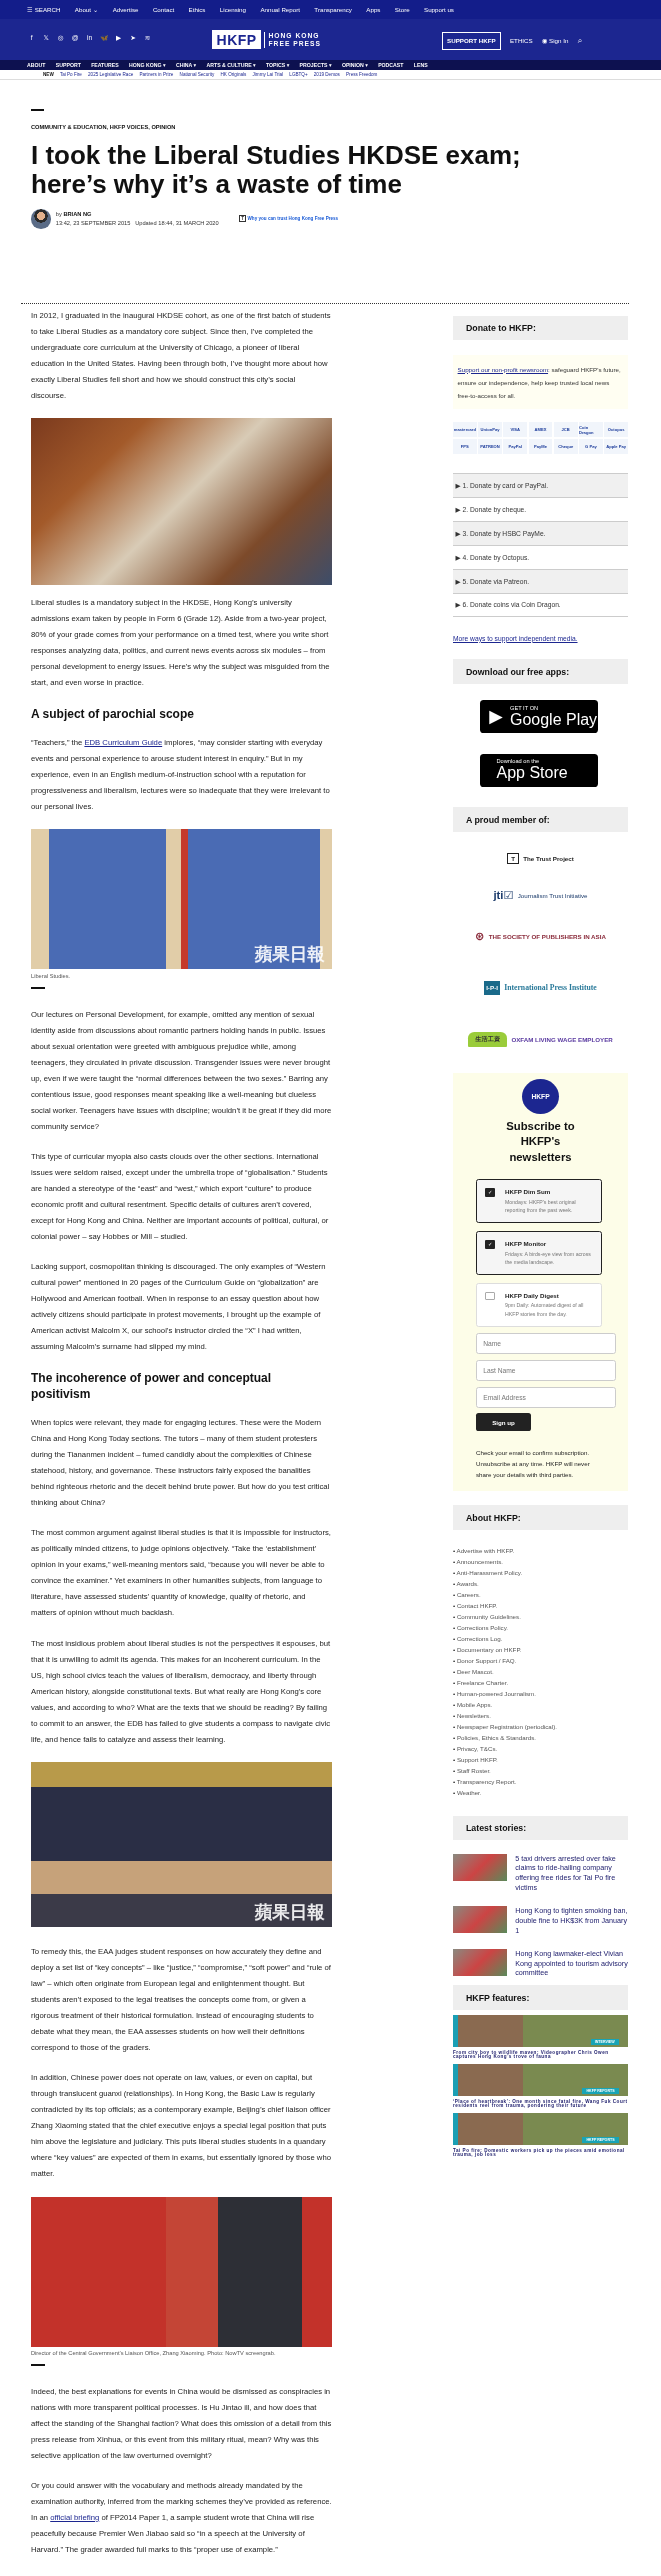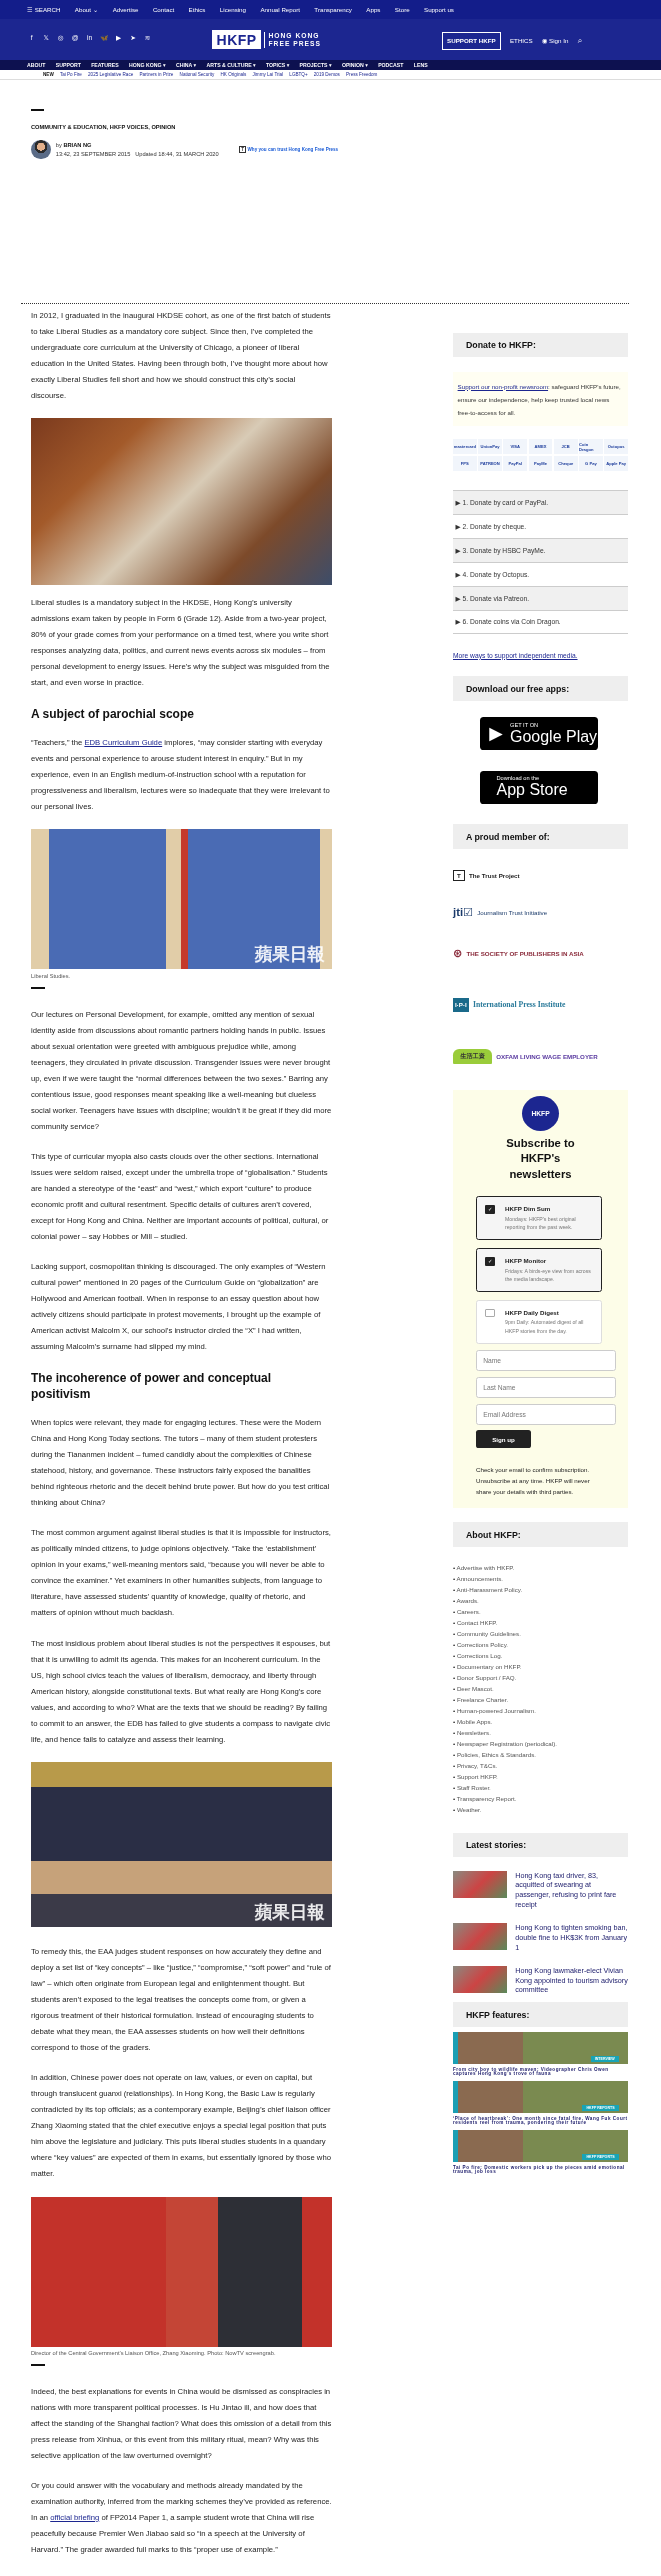--- a/index.html
+++ b/index.html
@@ -161,6 +161,7 @@
   <div style="position:absolute;left:31px;top:29px">
     <div class="rule"></div>
     <div class="cats">COMMUNITY &amp; EDUCATION, HKFP VOICES, OPINION</div>
+    <h1>I took the Liberal Studies HKDSE exam; here’s why it’s a waste of time</h1>
     <div class="byline">
       <div class="avatar"></div>
       <div class="by-txt">

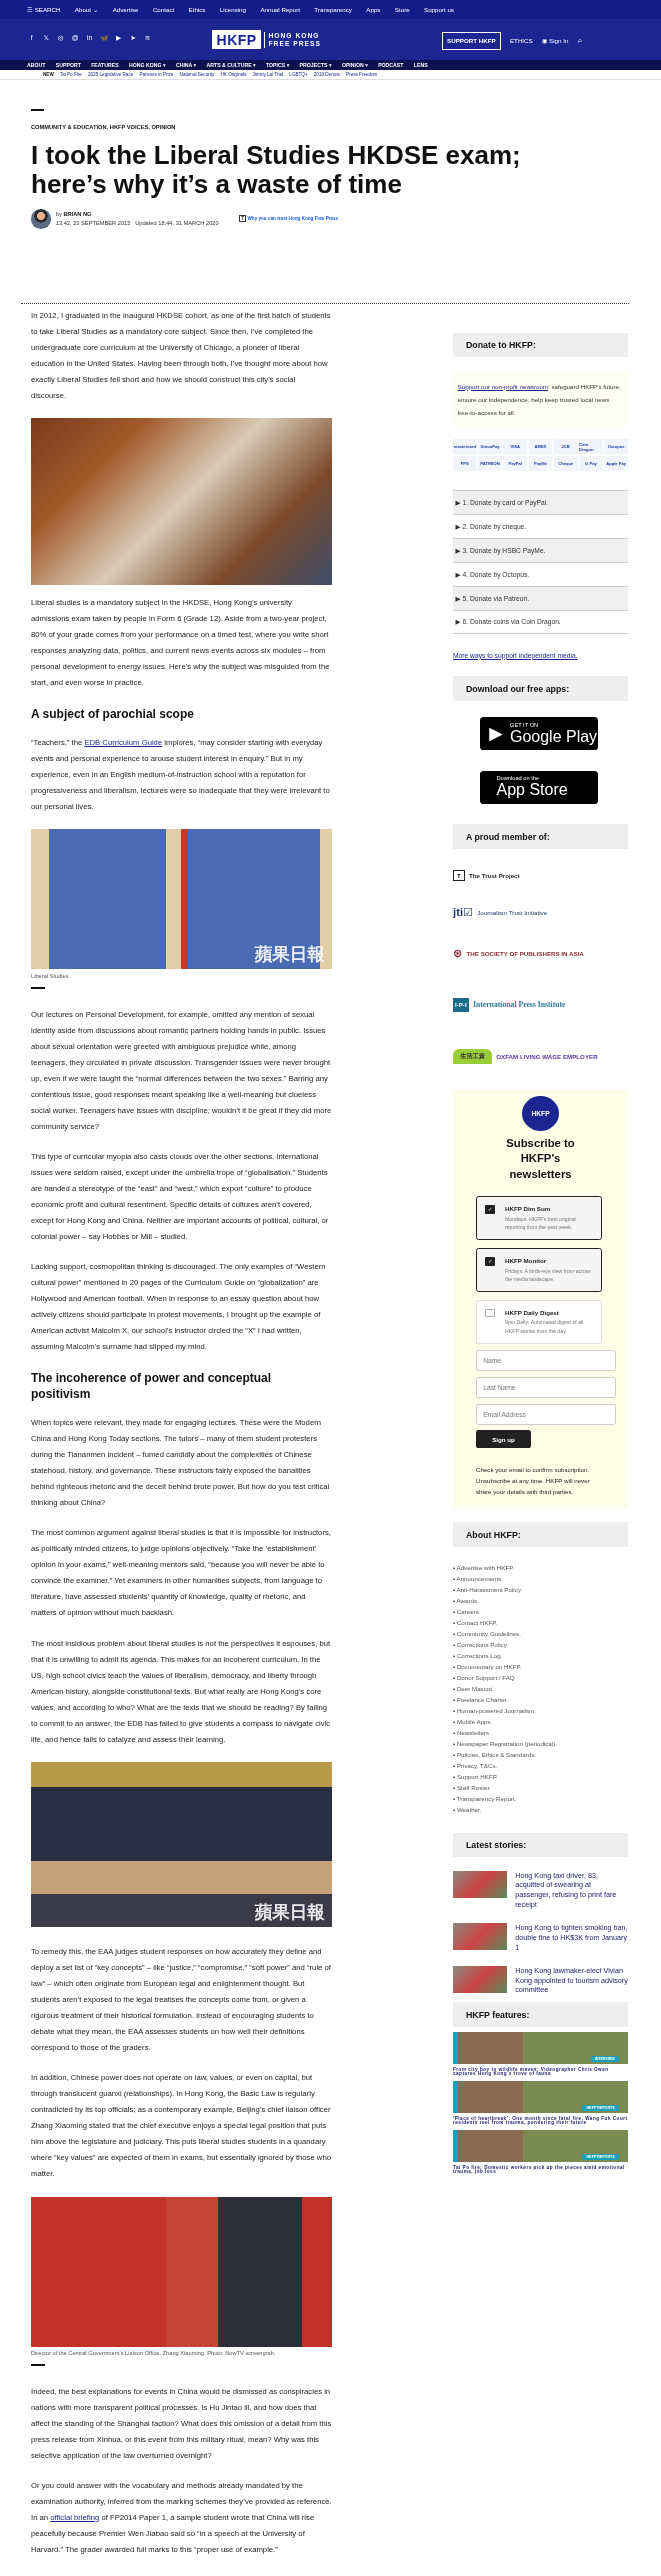--- a/index.html
+++ b/index.html
@@ -208,7 +208,7 @@
 
   </div>
 
-  <div class="sidebar" style="top:253px">
+  <div class="sidebar" style="top:236px">
     <div class="shead">Donate to HKFP:</div>
     <div class="spara"><a>Support our non-profit newsroom</a><span>: safeguard HKFP's future, ensure our independence, help keep trusted local news free-to-access for all.</span></div>
     <div class="cards">

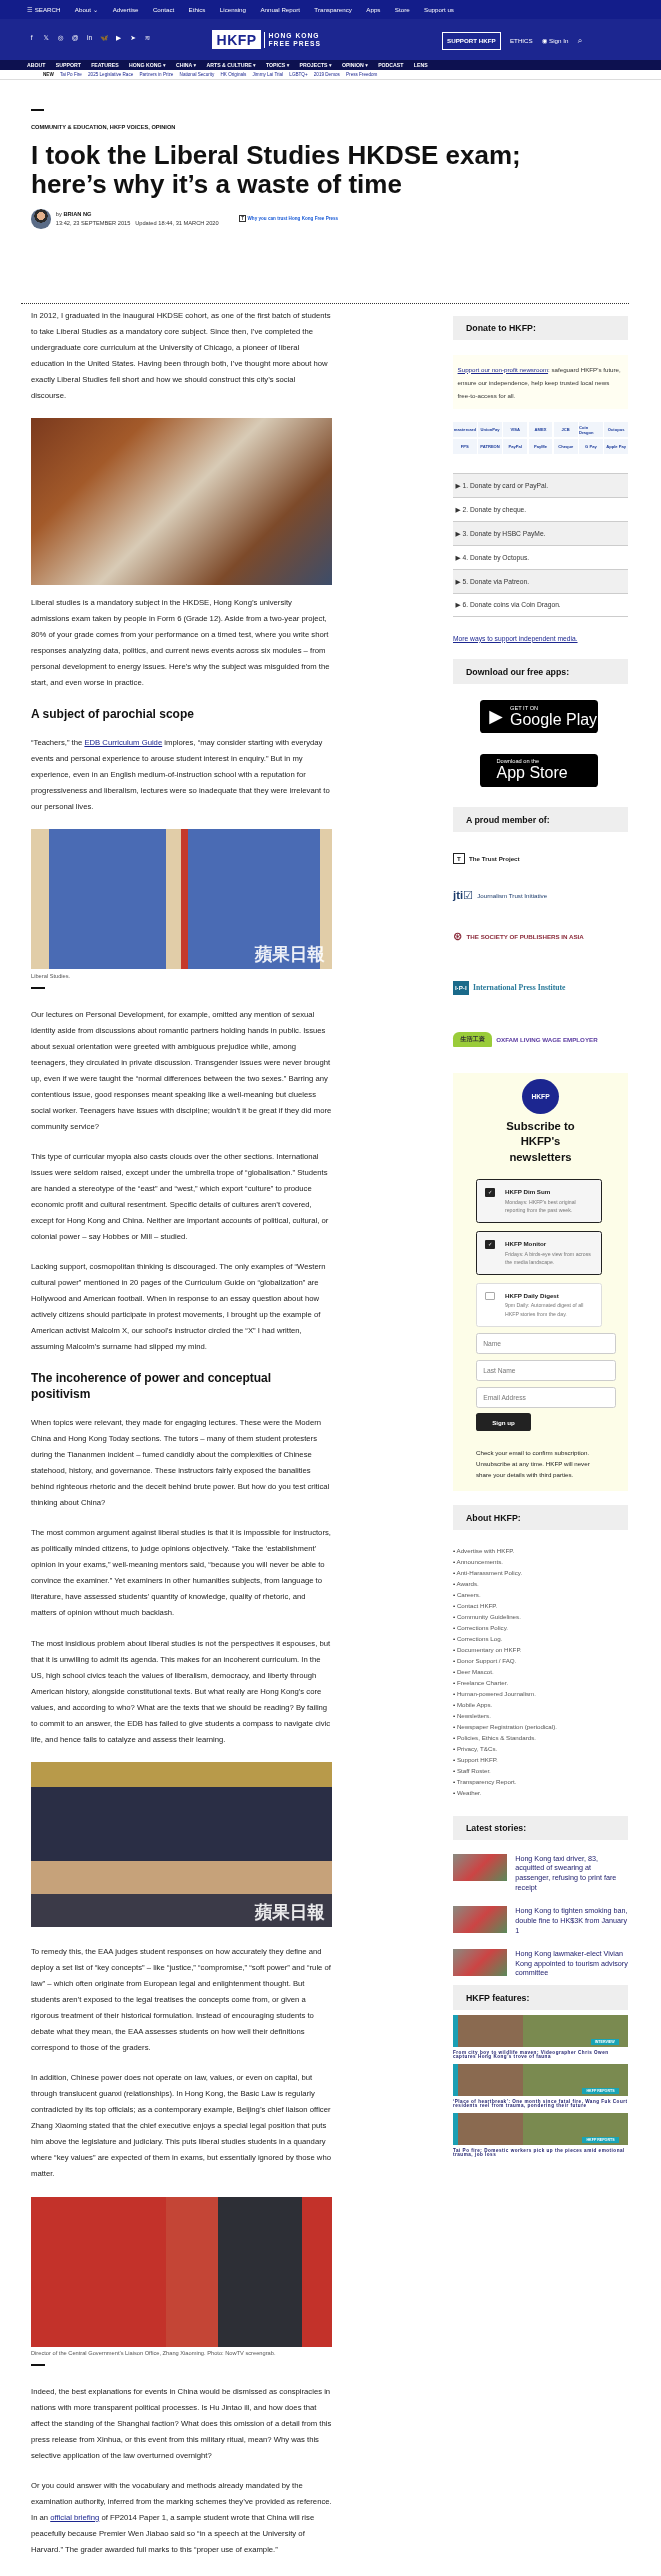--- a/index.html
+++ b/index.html
@@ -58,7 +58,7 @@
 .store .ic{font-size:17.5px}
 .store .t1{font-size:5.7px}
 .store .t2{font-size:16px}
-.member{display:flex;align-items:center;height:37px;font-size:6.2px;font-weight:bold;gap:4.1px}
+.member{display:flex;align-items:center;justify-content:center;height:37px;font-size:6.2px;font-weight:bold;gap:4.1px}
 .newsletter{background:#fdfde8;margin-top:15.5px;padding:5.2px 0 10.3px}
 .nlogo{width:37px;height:35px;border-radius:50%;background:#1c2690;color:#fff;font-size:6.7px;display:flex;align-items:center;justify-content:center;margin:0 auto;font-weight:bold}
 .ntitle{text-align:center;font-size:11.3px;font-weight:bold;line-height:15.5px;margin-top:5.2px;color:#111}

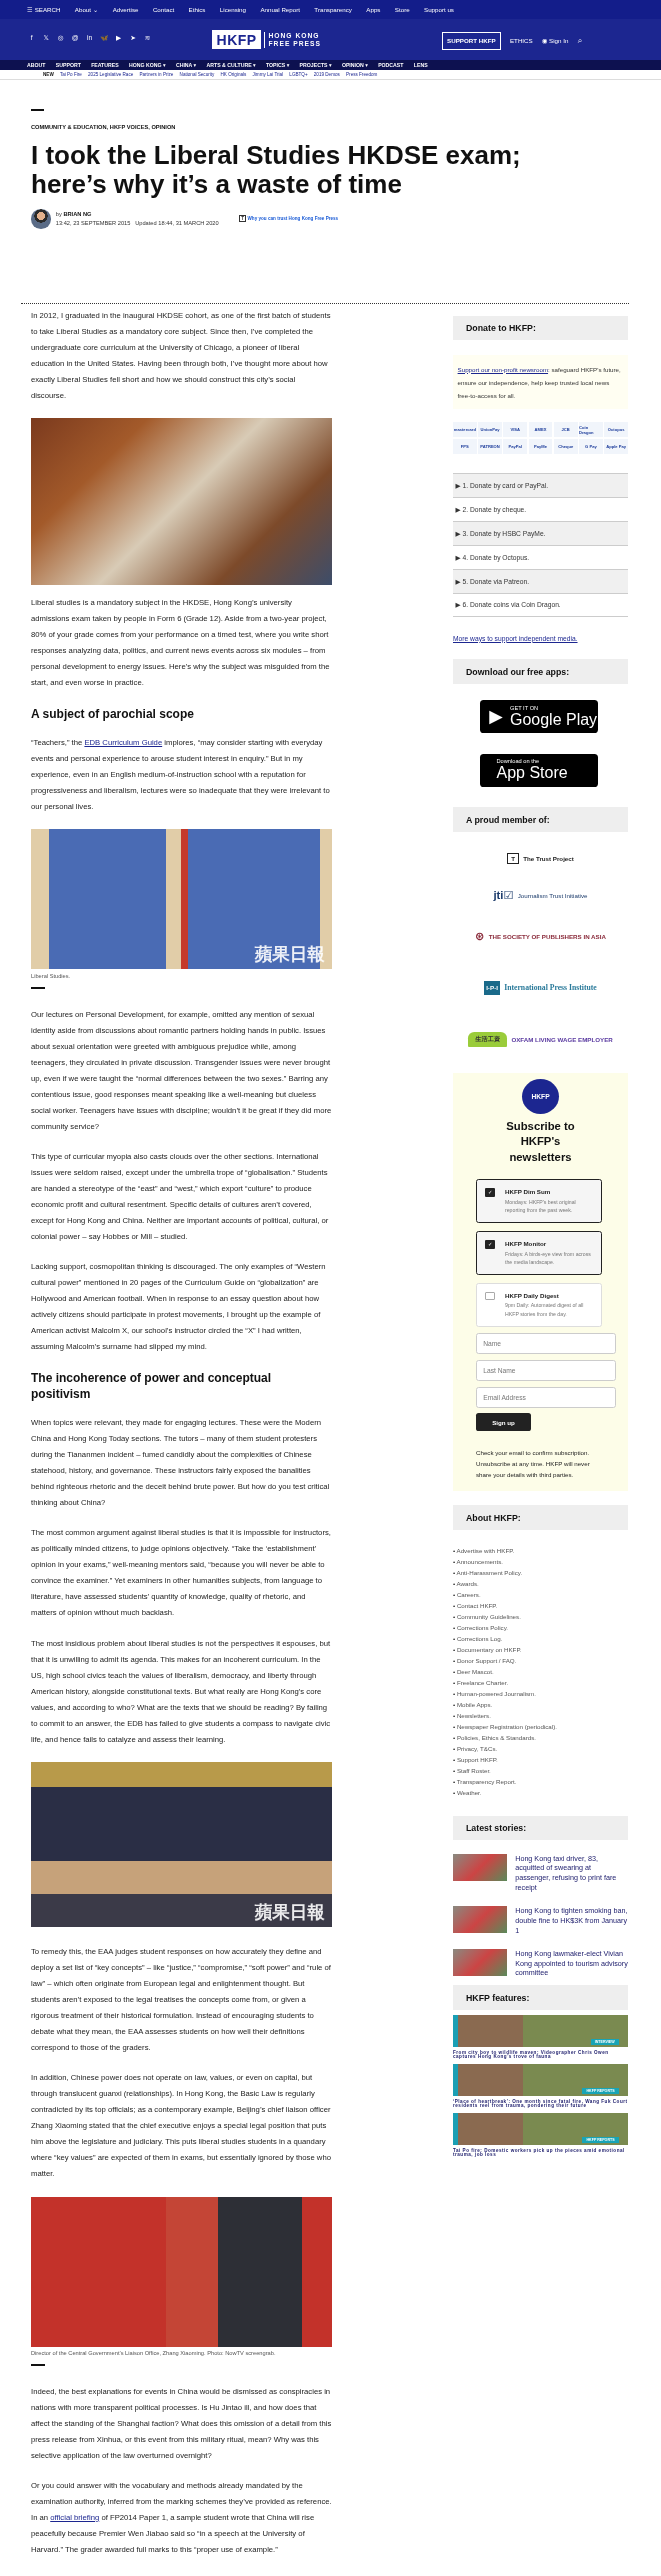--- a/index.html
+++ b/index.html
@@ -319,6 +319,10 @@
     <div id="latest-list">
         <div class="story">
           <div class="th"></div>
+          <div class="tt">5 taxi drivers arrested over fake claims to ride-hailing company offering free rides for Tai Po fire victims</div>
+        </div>
+        <div class="story">
+          <div class="th"></div>
           <div class="tt">Hong Kong taxi driver, 83, acquitted of swearing at passenger, refusing to print fare receipt</div>
         </div>
         <div class="story">

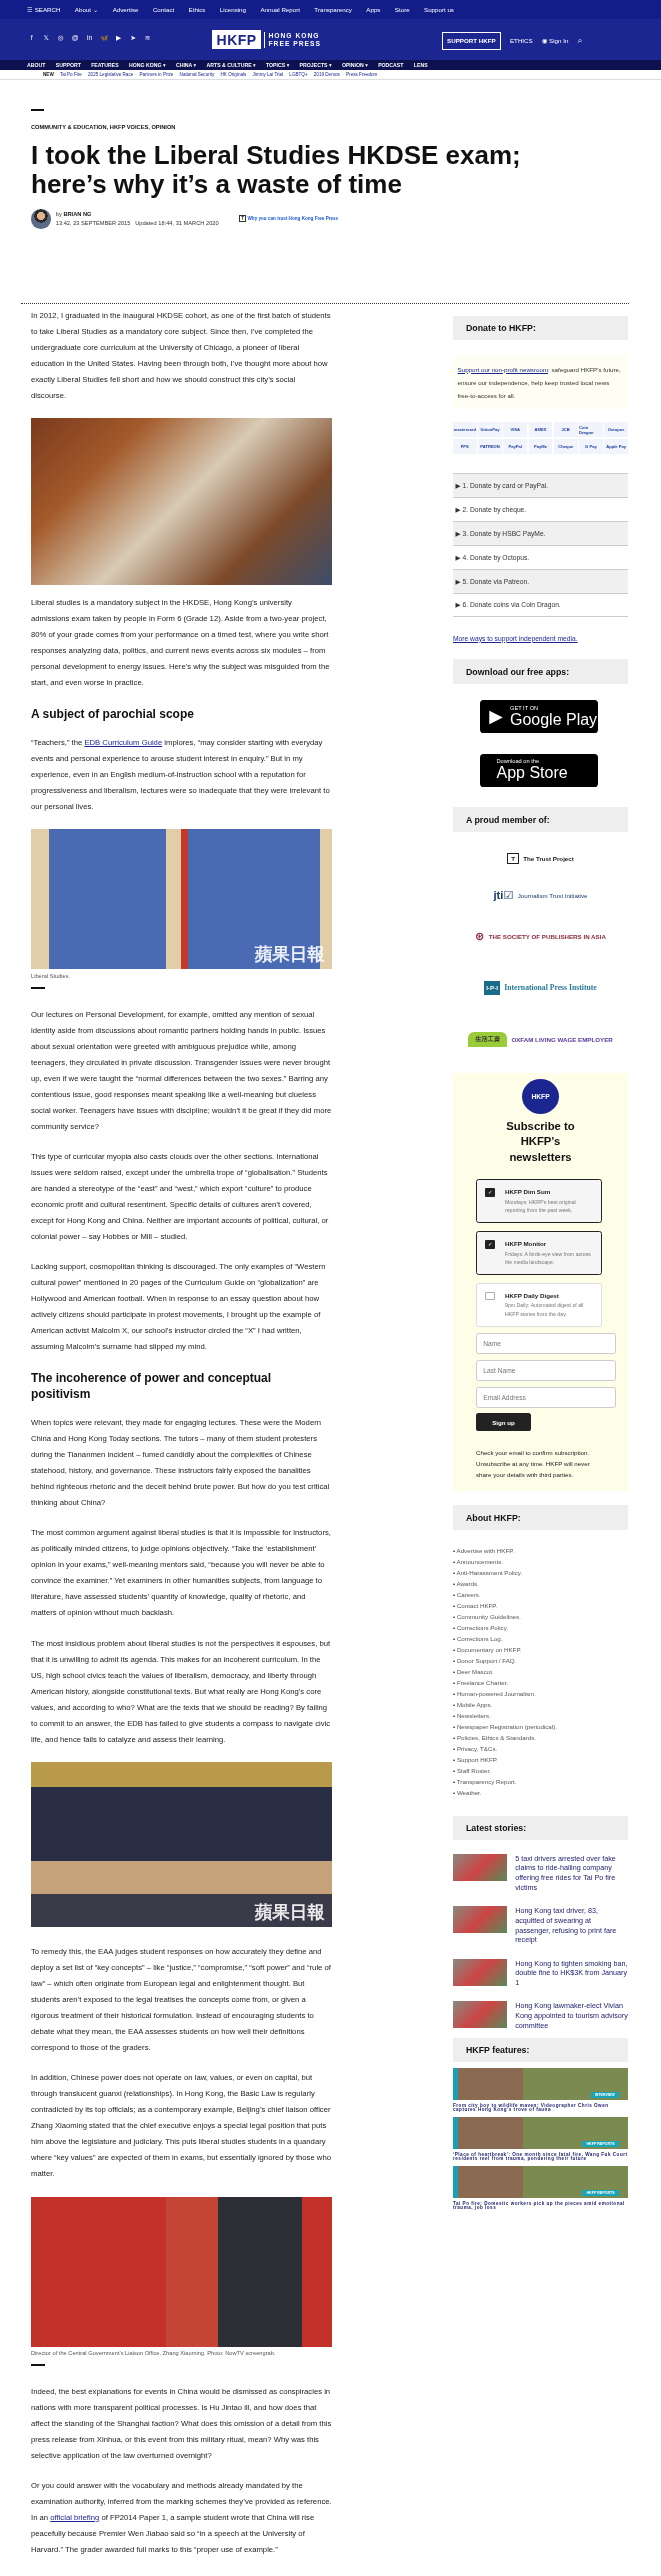--- a/index.html
+++ b/index.html
@@ -323,10 +323,6 @@
         </div>
         <div class="story">
           <div class="th"></div>
-          <div class="tt">Hong Kong taxi driver, 83, acquitted of swearing at passenger, refusing to print fare receipt</div>
-        </div>
-        <div class="story">
-          <div class="th"></div>
           <div class="tt">Hong Kong to tighten smoking ban, double fine to HK$3K from January 1</div>
         </div>
         <div class="story">

